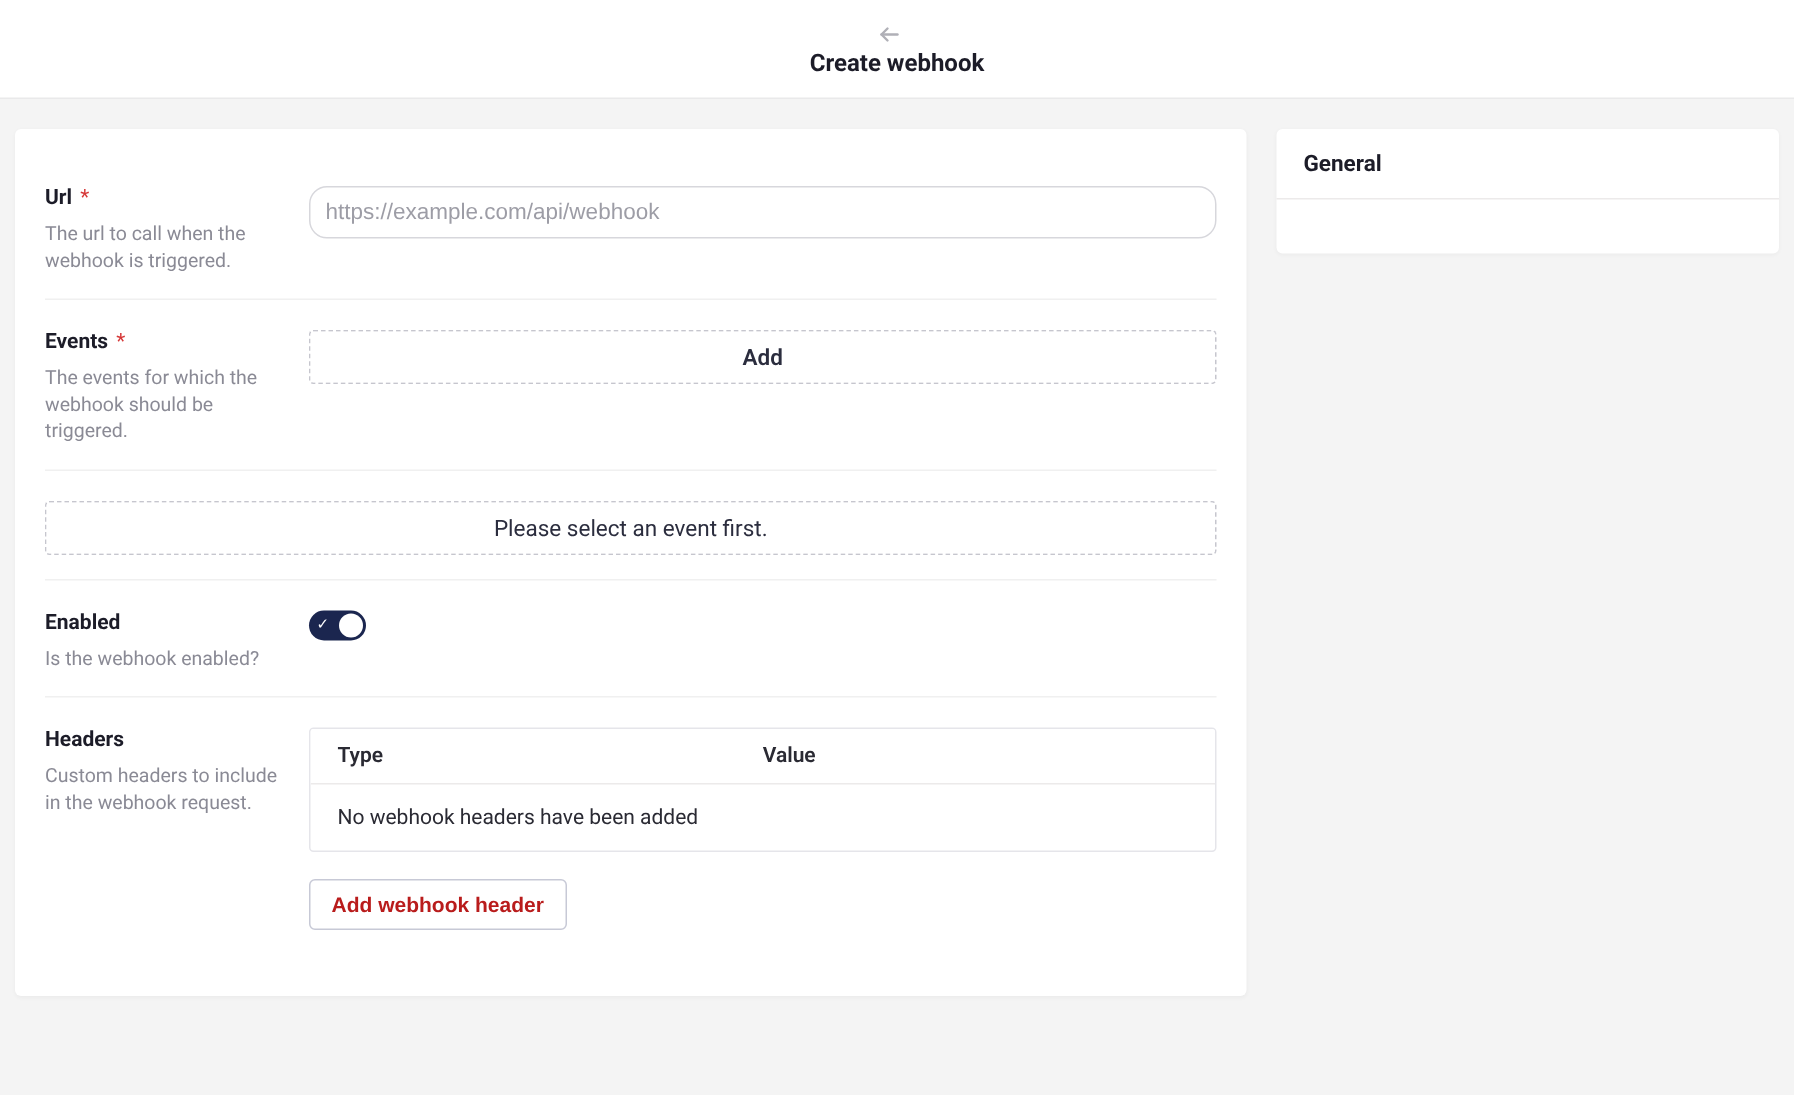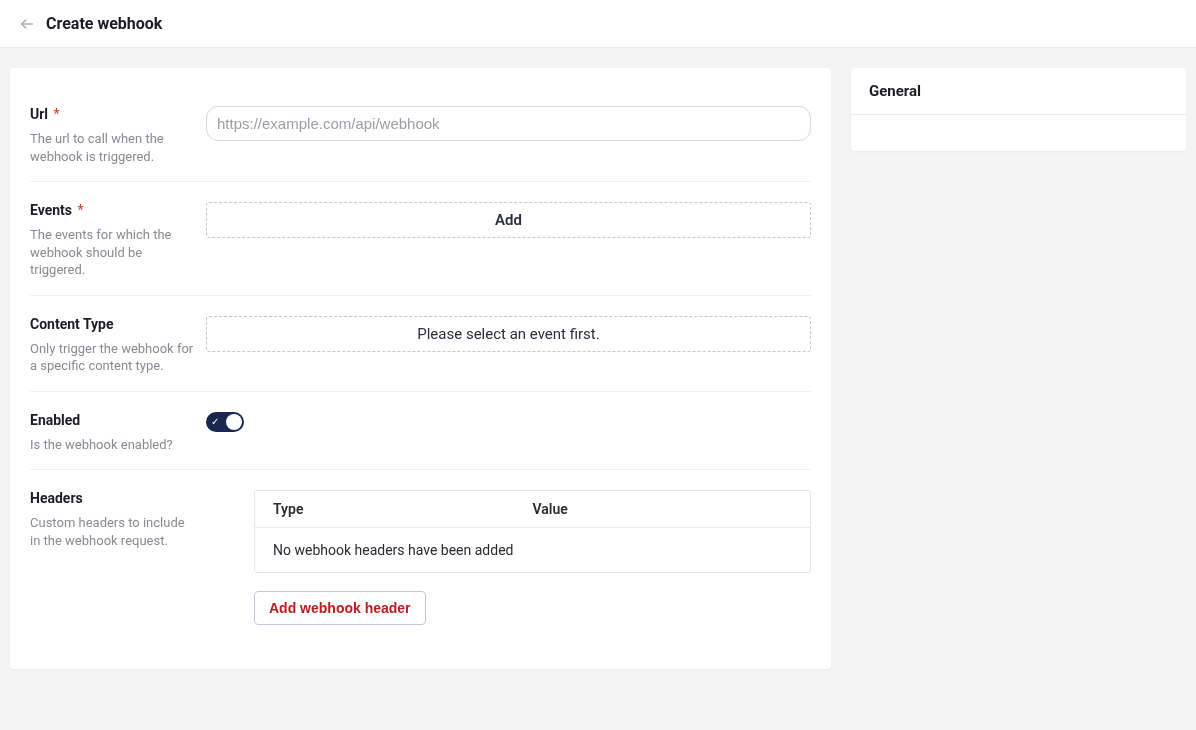--- a/index.html
+++ b/index.html
@@ -15,6 +15,7 @@
     background: #fff;
     padding: 14px 18px;
     border-bottom: 1px solid #e9e9ea;
+    flex-direction: column;
   }
   .back-btn {
     display: inline-flex;

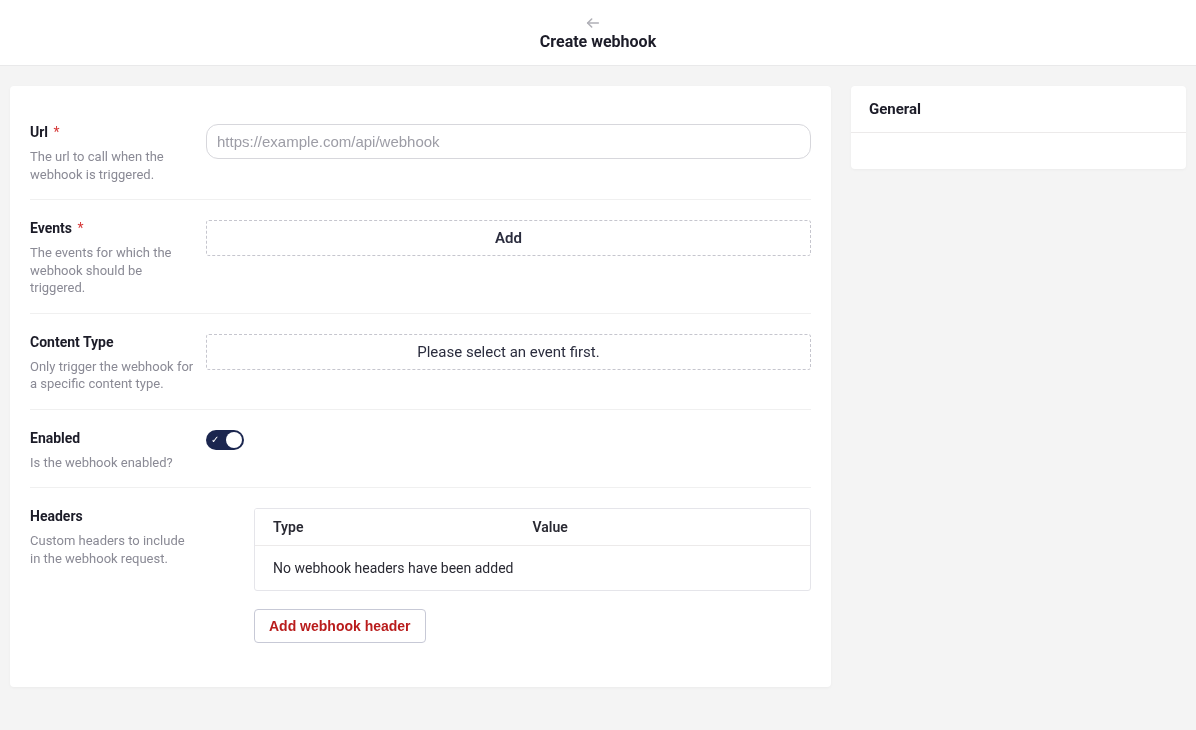--- a/index.html
+++ b/index.html
@@ -217,12 +217,6 @@
     </div>
 
     <div class="form-row">
-      <div class="label-col">
-        <div>
-          <span class="label">Content Type</span>
-        </div>
-        <div class="desc">Only trigger the webhook for a specific content type.</div>
-      </div>
       <div class="control-col">
         <div class="dashed-box">Please select an event first.</div>
       </div>

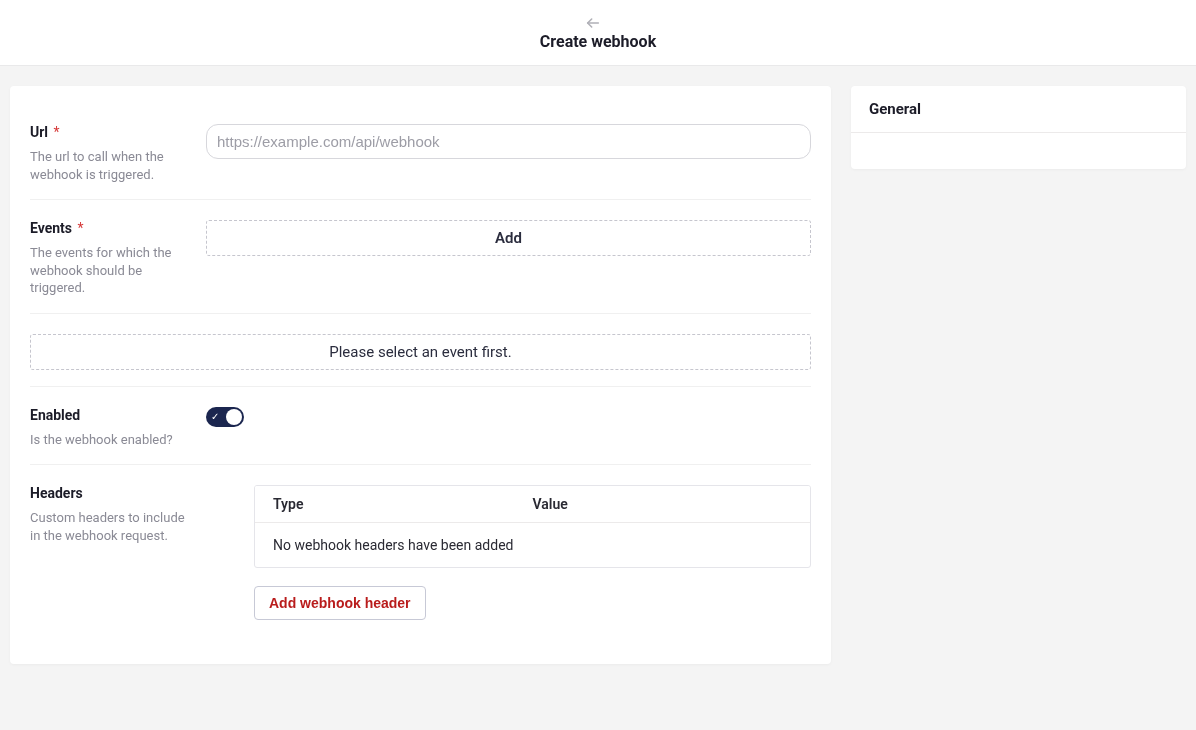--- a/index.html
+++ b/index.html
@@ -237,7 +237,7 @@
       </div>
     </div>
 
-    <div class="form-row" style="border-bottom:none;gap:48px;">
+    <div class="form-row" style="border-bottom:none;">
       <div class="label-col">
         <div>
           <span class="label">Headers</span>

